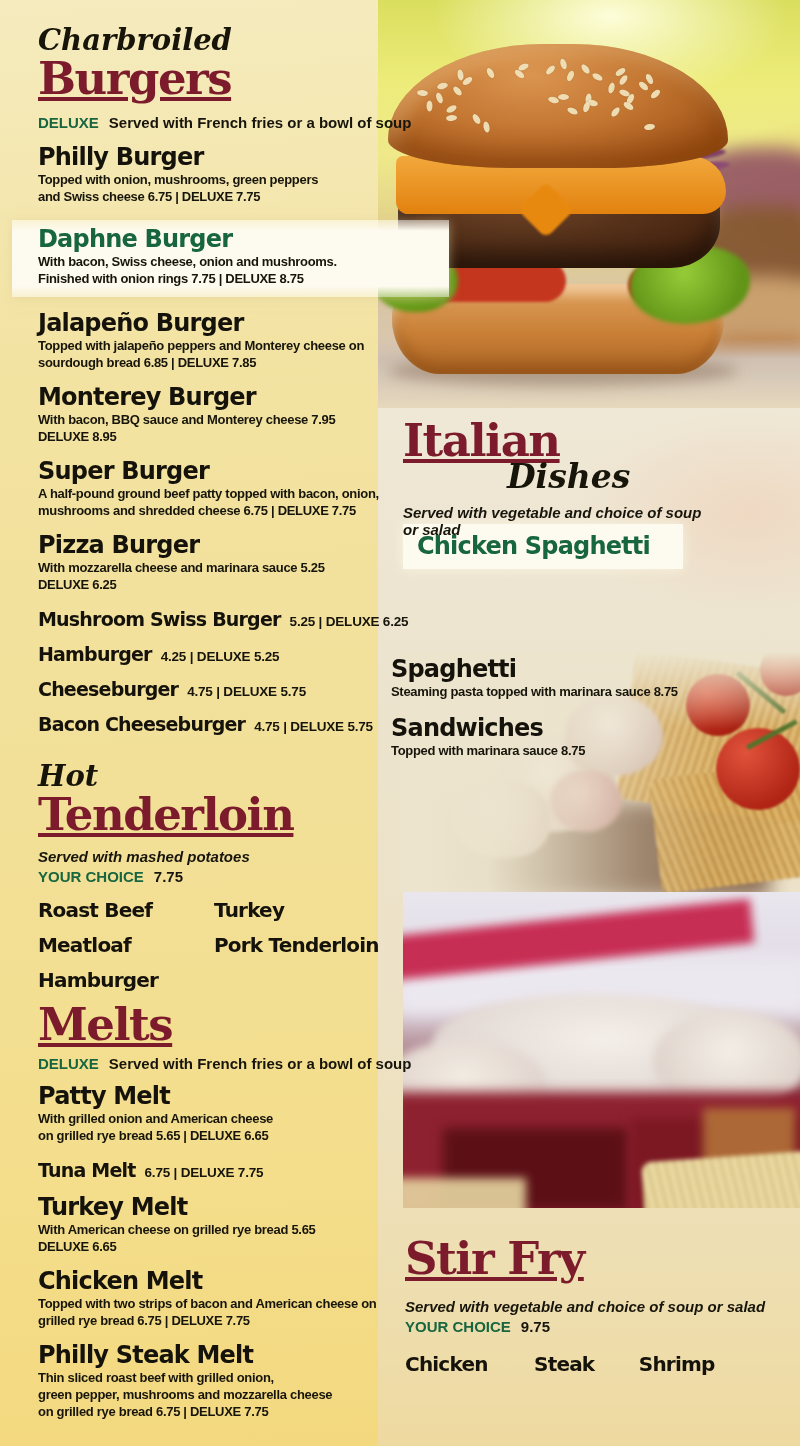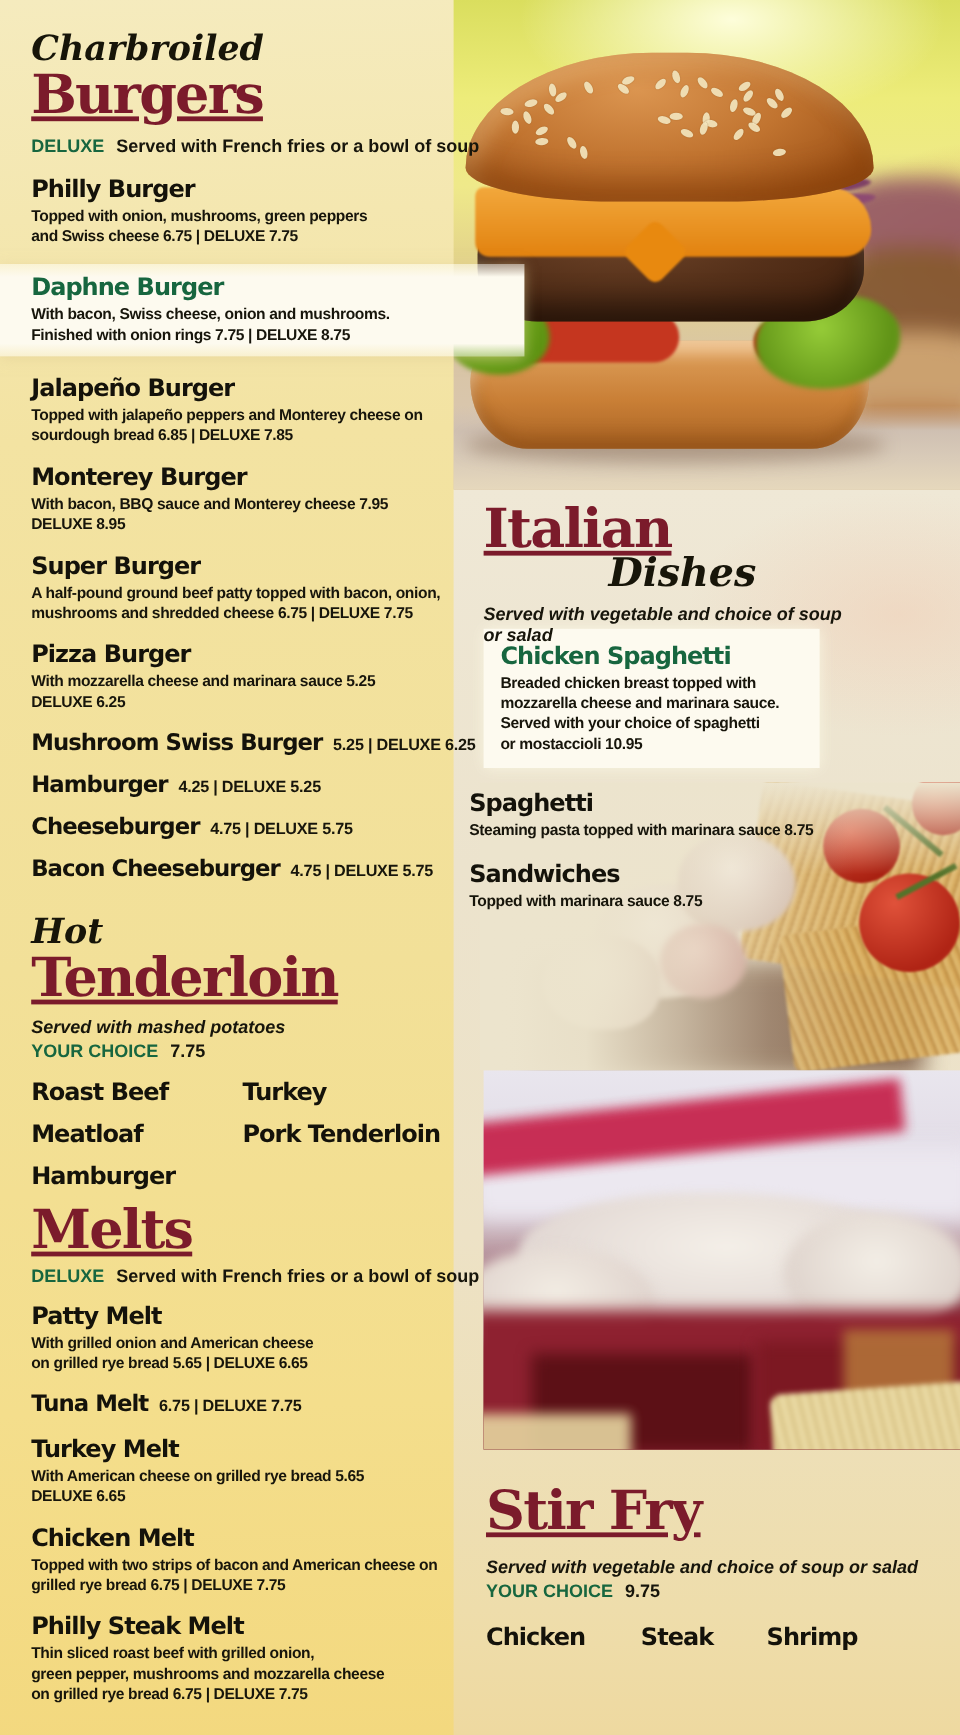--- a/index.html
+++ b/index.html
@@ -43,7 +43,7 @@
 
   
   .left-col{position:absolute;left:0;top:0;width:378px;height:1446px;z-index:3;}
-  .sec{position:absolute;left:0;width:437px;padding:0 6px 0 26px;box-sizing:border-box;}
+  .sec{position:absolute;left:12px;width:437px;padding:0 6px 0 26px;box-sizing:border-box;}
   .sec-burgers{top:24px;}
   .sec-sandwiches{top:760px;}
   .sec-melts{top:1002px;}

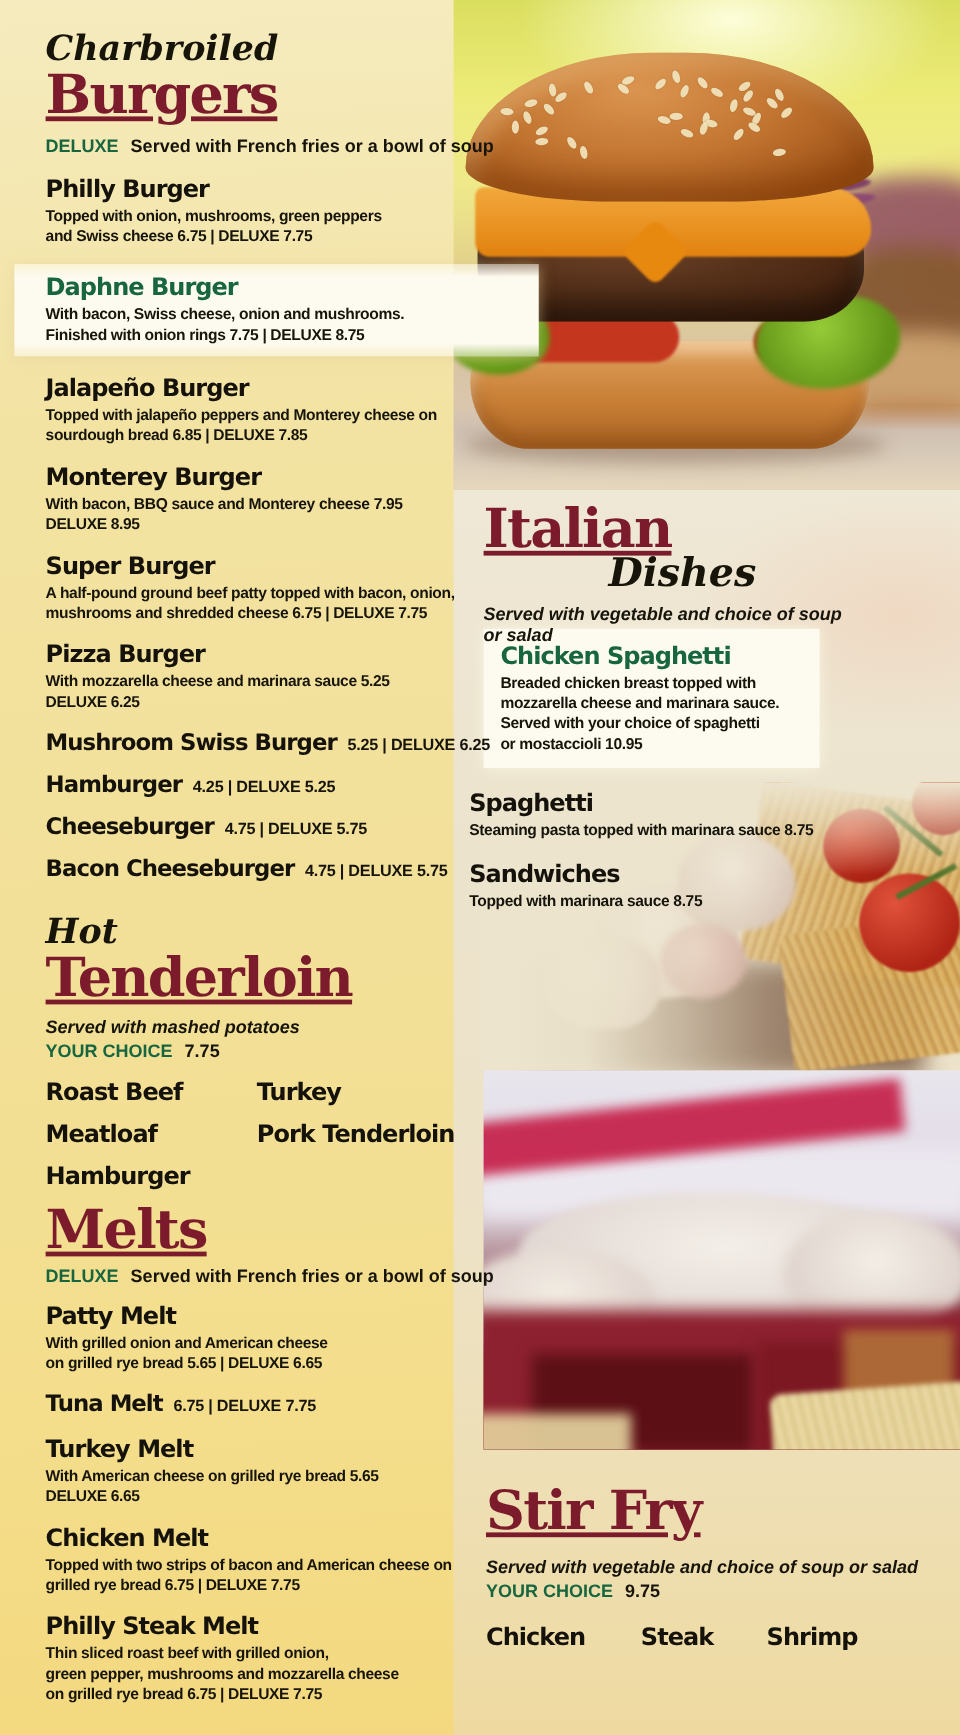--- a/index.html
+++ b/index.html
@@ -28,7 +28,7 @@
 
   .item{margin-top:15px;}
   .item.tight{margin-top:13px;}
-  .iname{font-family:"DejaVu Sans",sans-serif;font-weight:700;font-size:20px;line-height:22px;
+  .iname{font-family:"DejaVu Sans",sans-serif;font-weight:700;font-size:24px;line-height:22px;
     color:#14120a;letter-spacing:-0.8px;}
   .idesc{font-size:13px;line-height:17px;font-weight:700;color:var(--ink);
     white-space:pre-line;letter-spacing:-0.3px;margin-top:3px;}

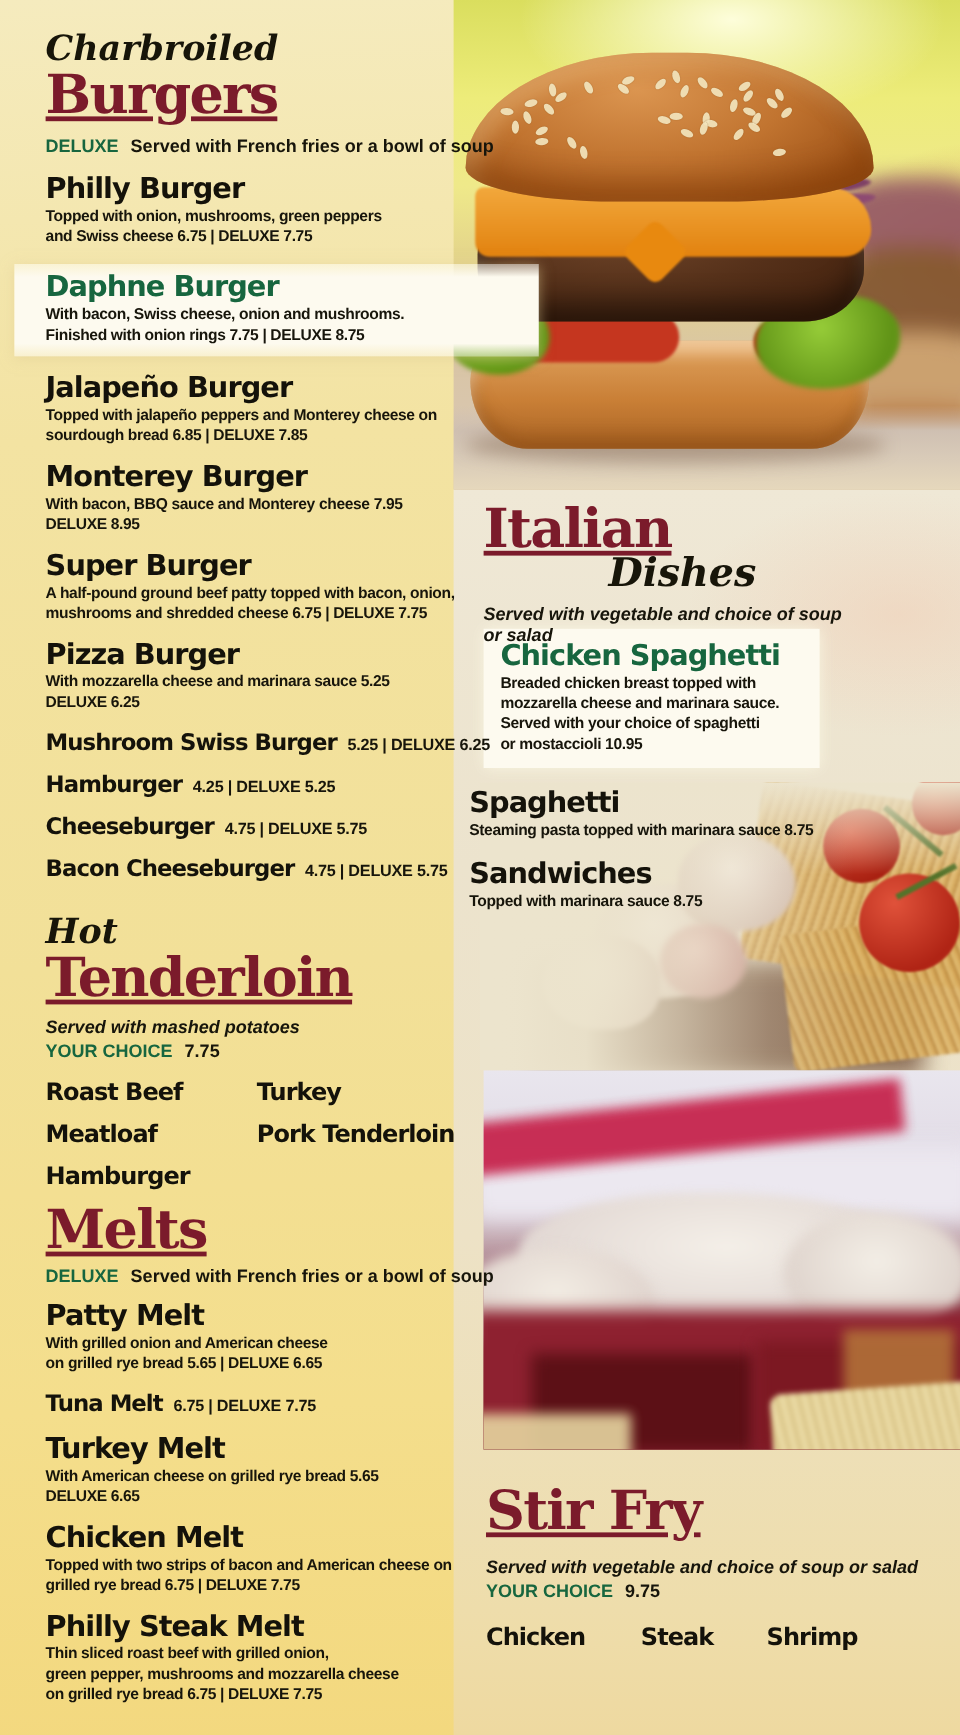--- a/index.html
+++ b/index.html
@@ -367,10 +367,6 @@
   <div class="parm-box green-name">
     <div class="item">
       <div class="iname">Chicken Spaghetti</div>
-      <div class="idesc">Breaded chicken breast topped with
-mozzarella cheese and marinara sauce.
-Served with your choice of spaghetti
-or mostaccioli  10.95</div>
     </div>
   </div>
 

